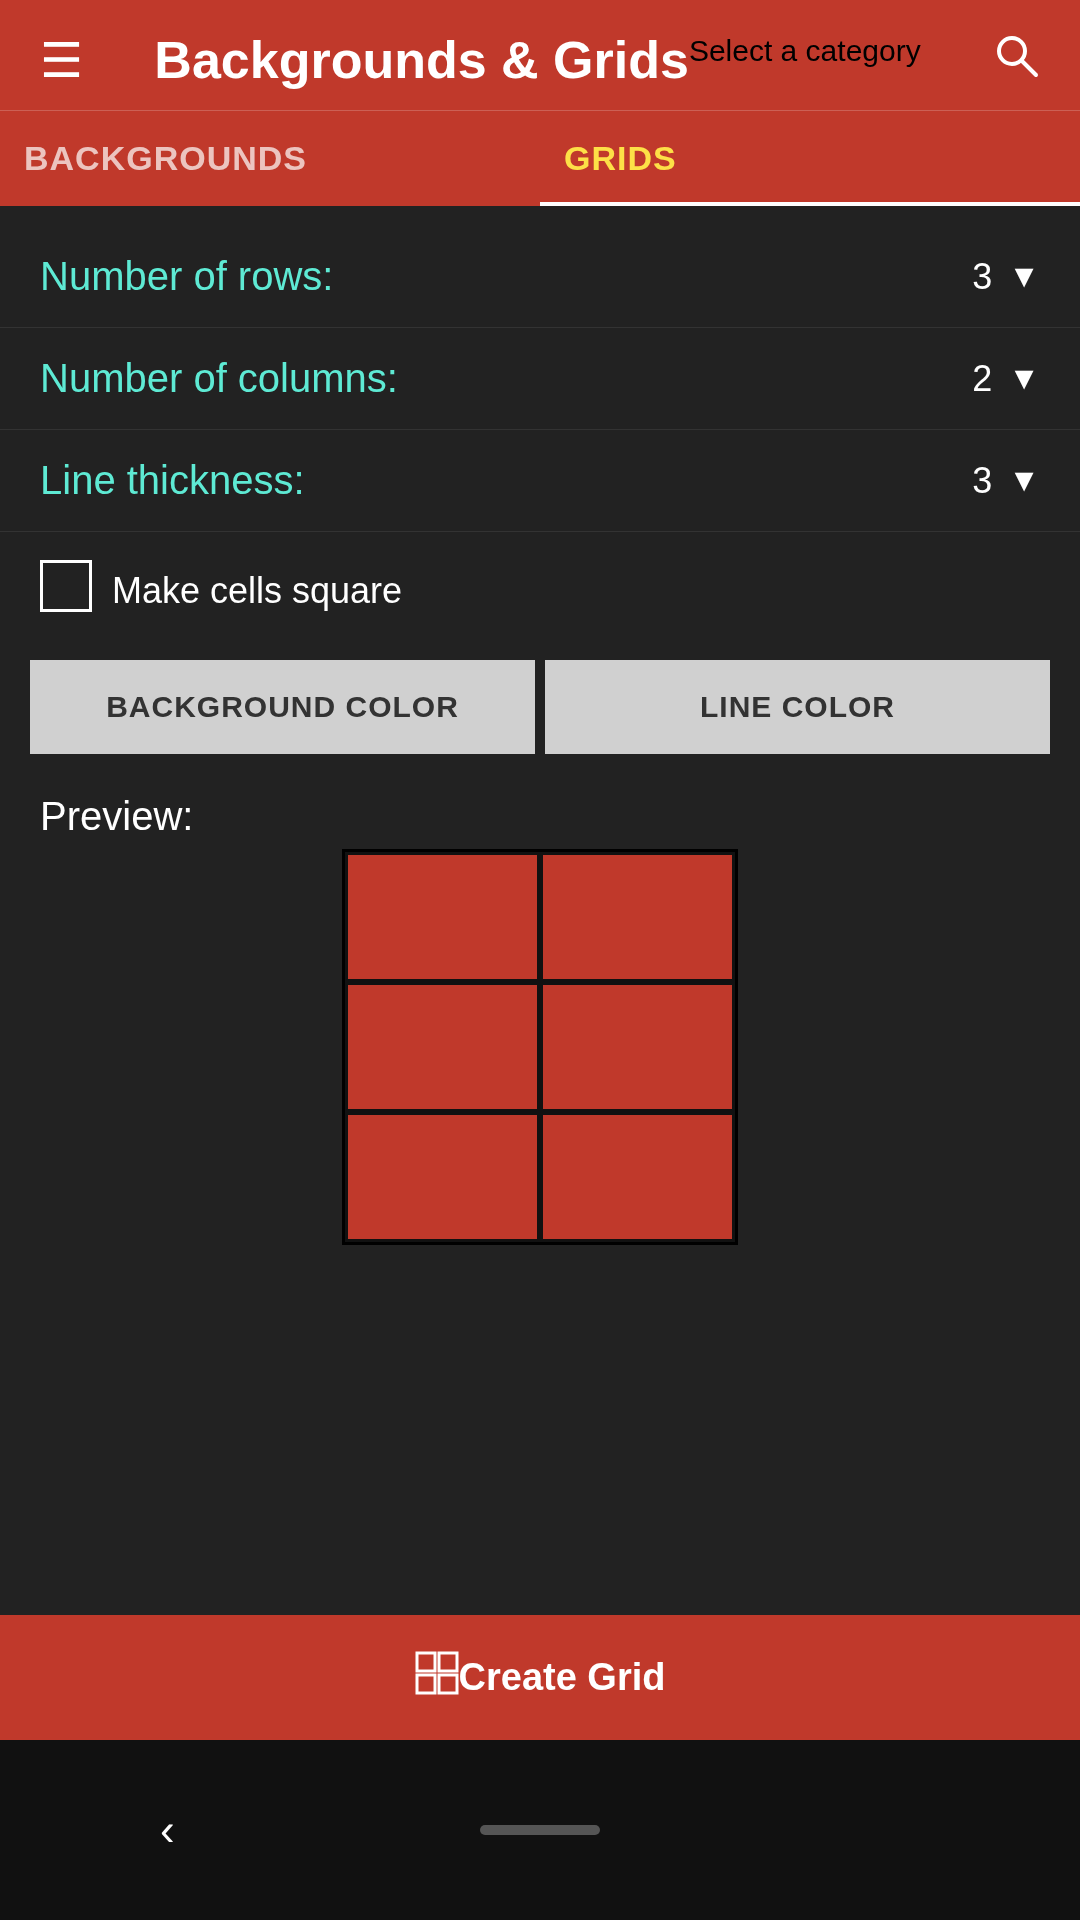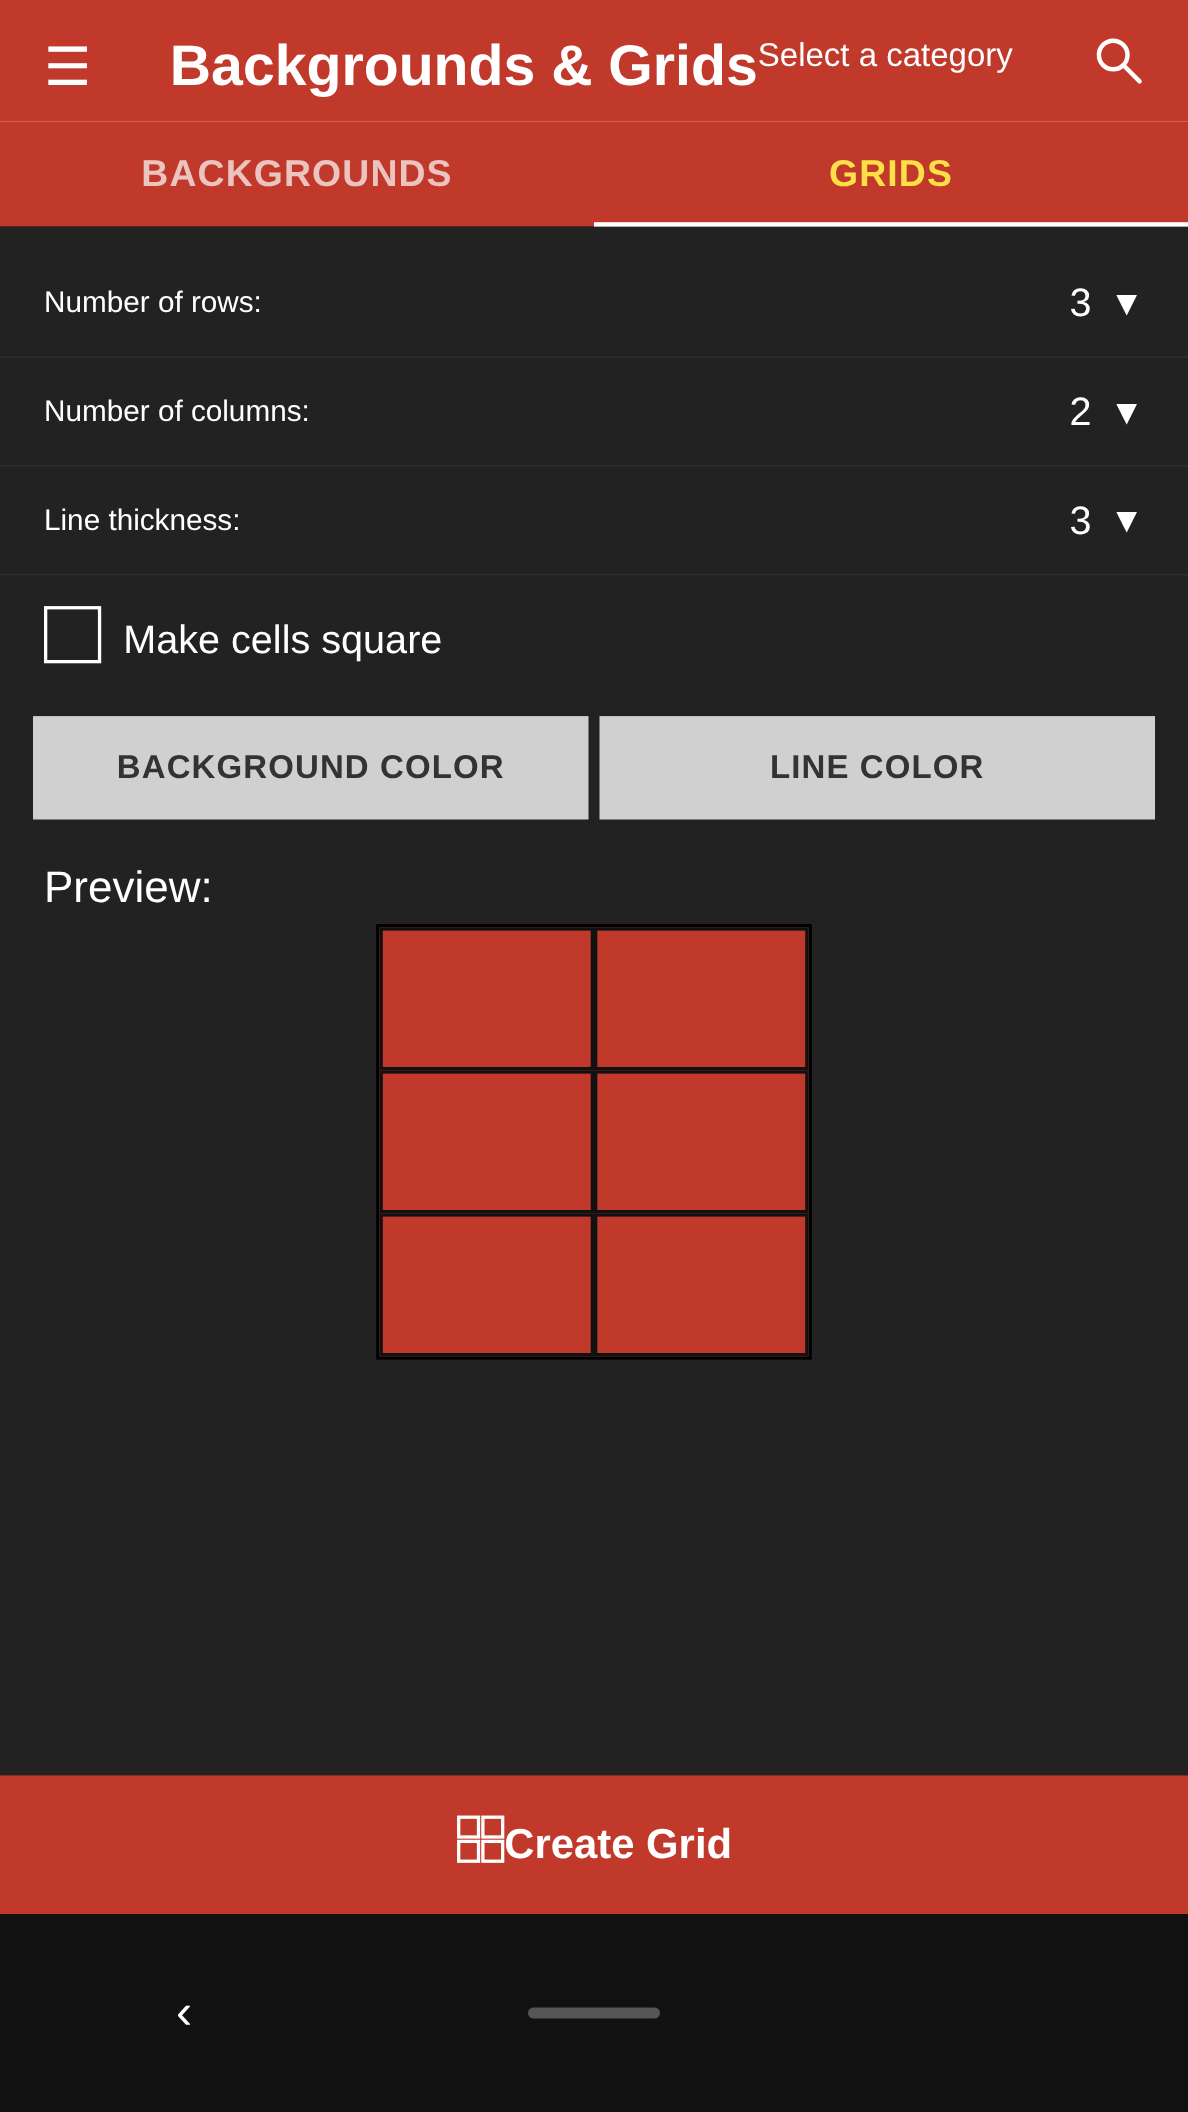--- a/index.html
+++ b/index.html
@@ -41,7 +41,7 @@
 
     .header-subtitle {
       font-size: 30px;
-      color: #ffffff;
+      color: #000000;
       margin-top: 4px;
     }
 

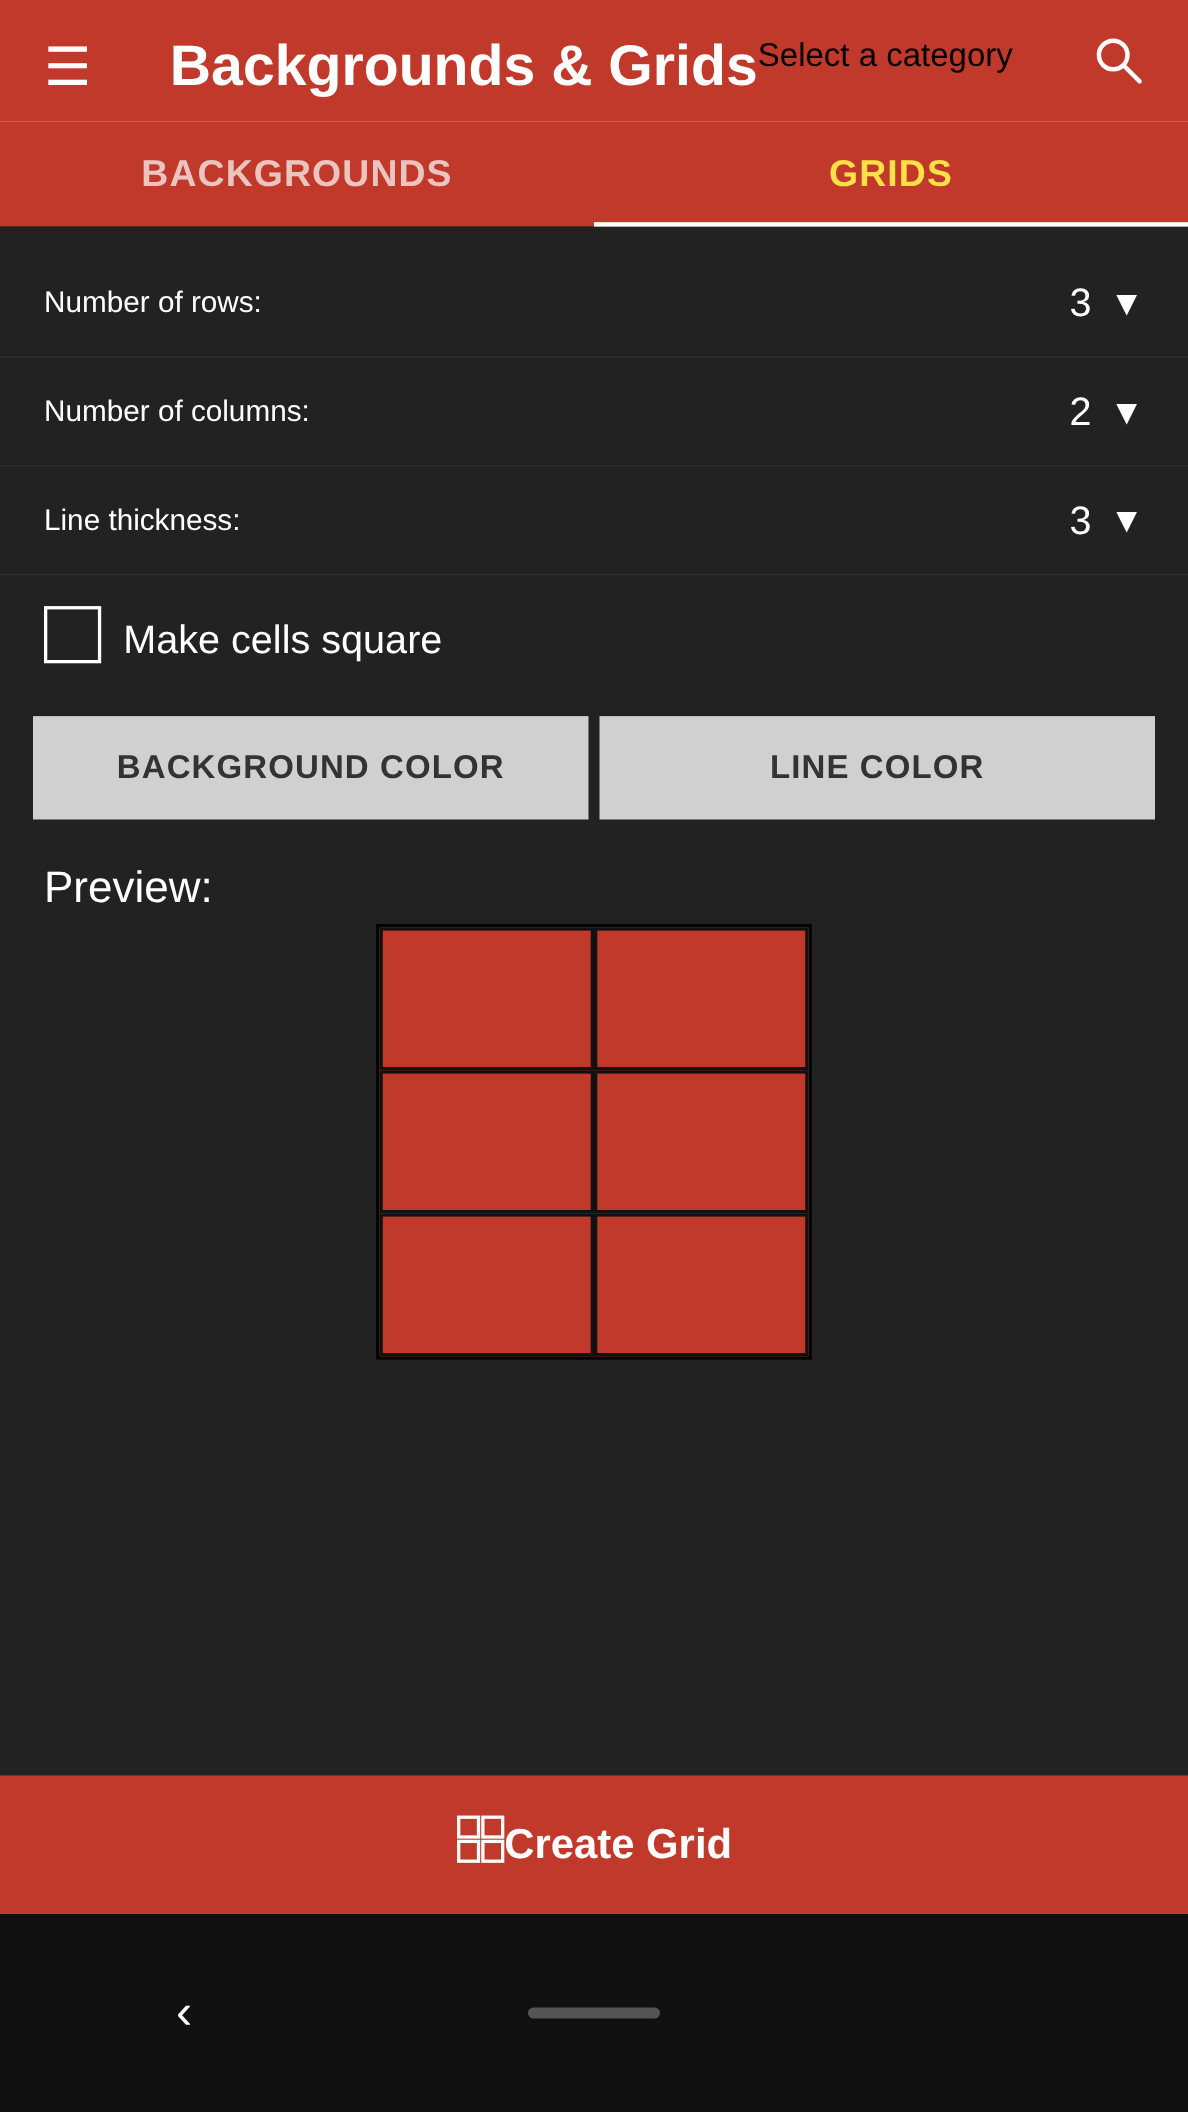--- a/index.html
+++ b/index.html
@@ -66,8 +66,8 @@
 
     .tab {
       flex: 1;
-      padding: 28px 4px;
-      text-align: center;
+      padding: 28px 24px;
+      text-align: left;
       font-size: 34px;
       font-weight: bold;
       color: rgba(255,255,255,0.7);

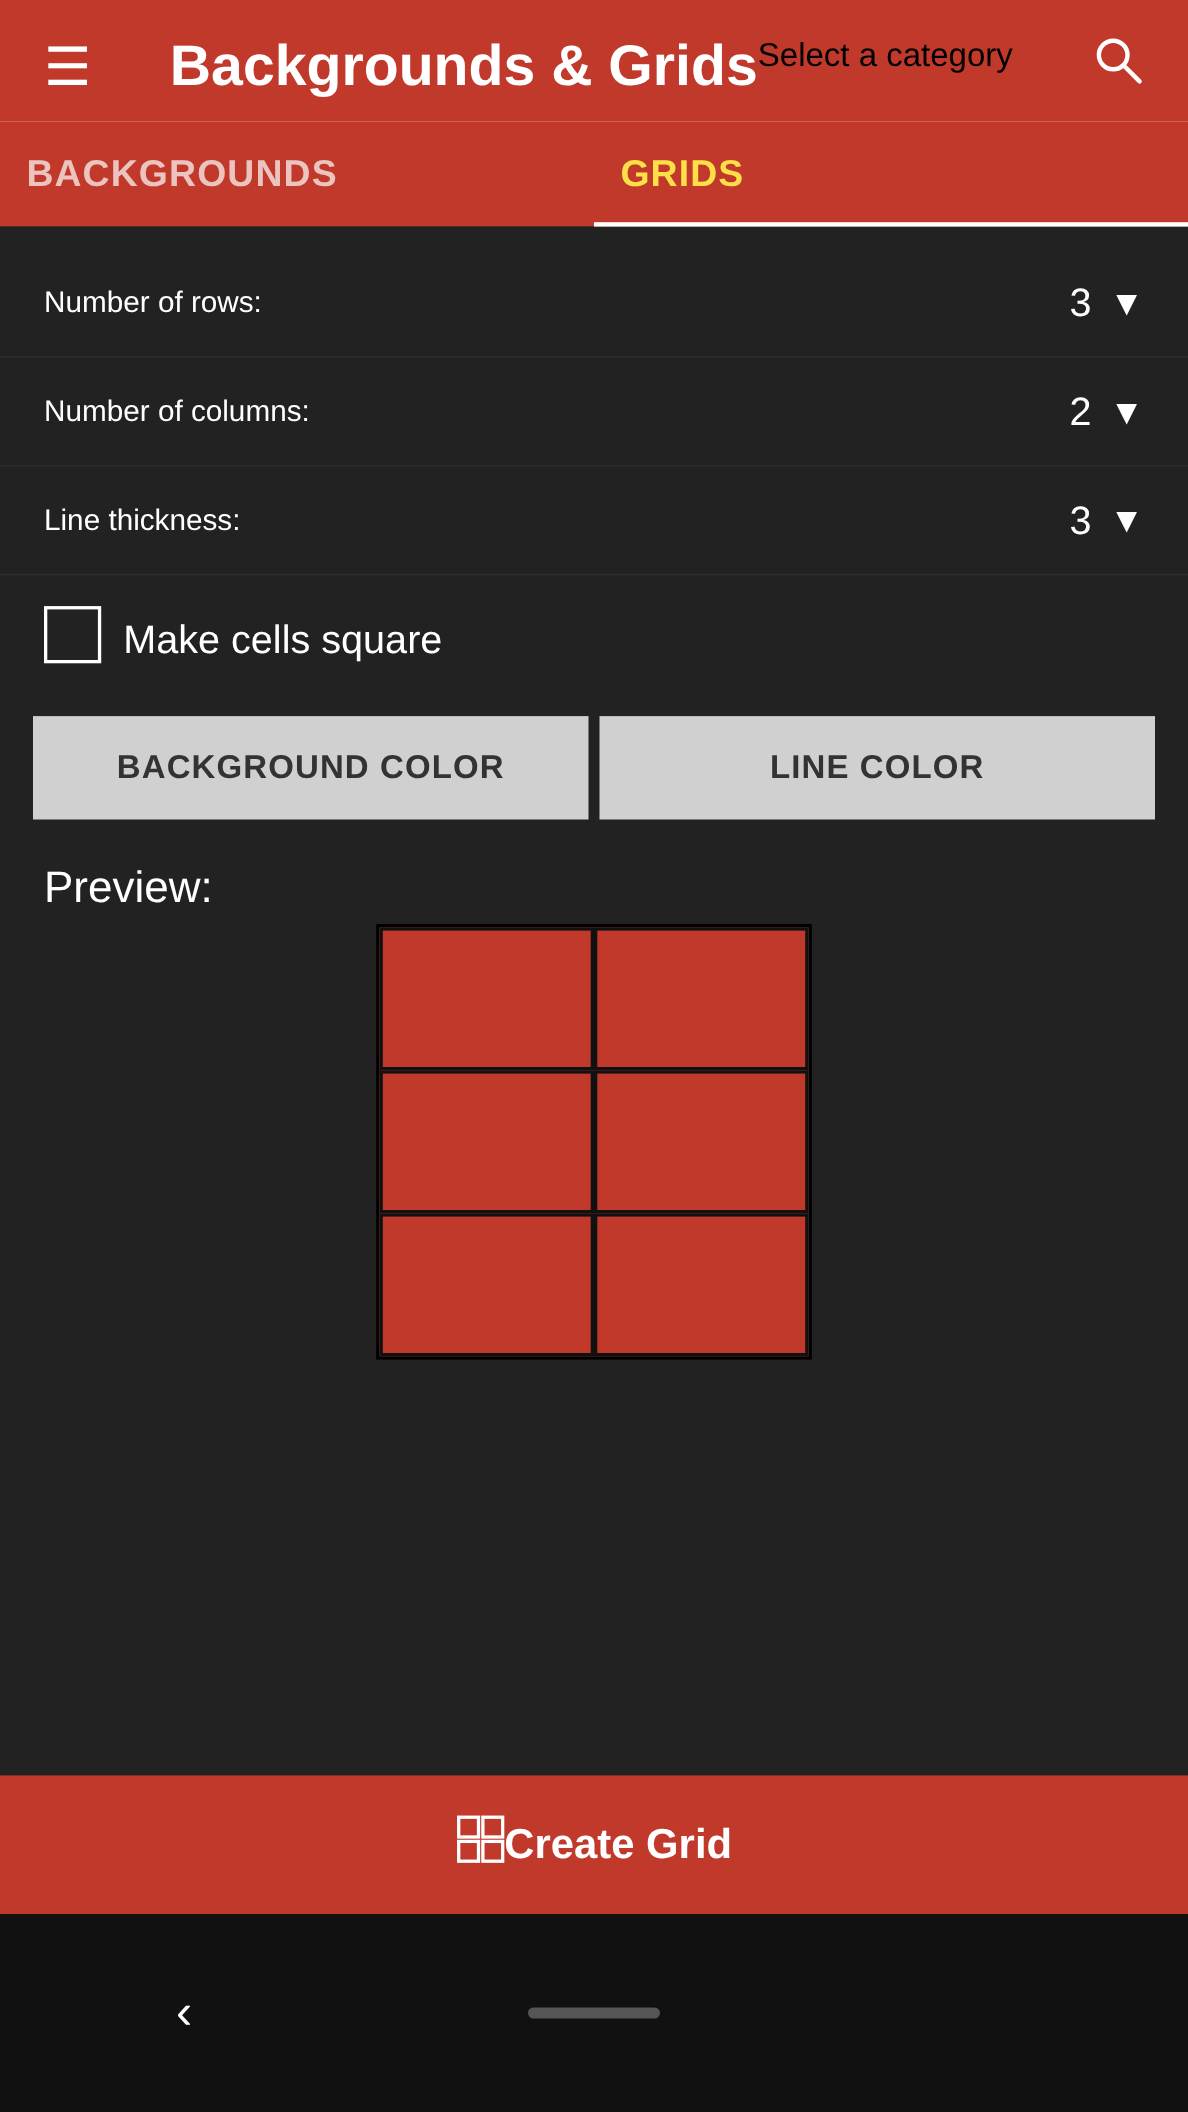--- a/index.html
+++ b/index.html
@@ -106,8 +106,8 @@
     }
 
     .setting-label {
-      font-size: 27px;
-      color: #ffffff;
+      font-size: 40px;
+      color: #5eead4;
     }
 
     .setting-control {

